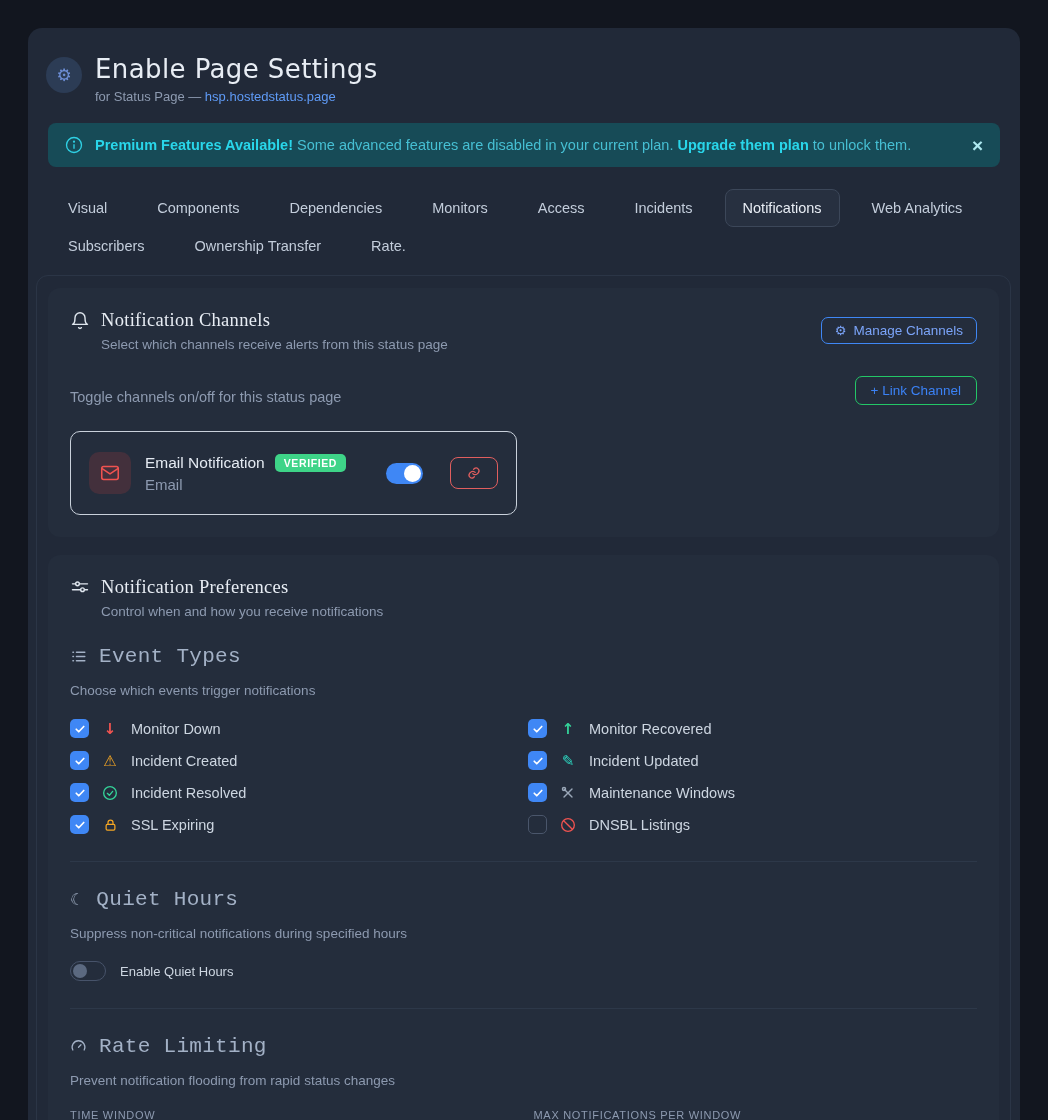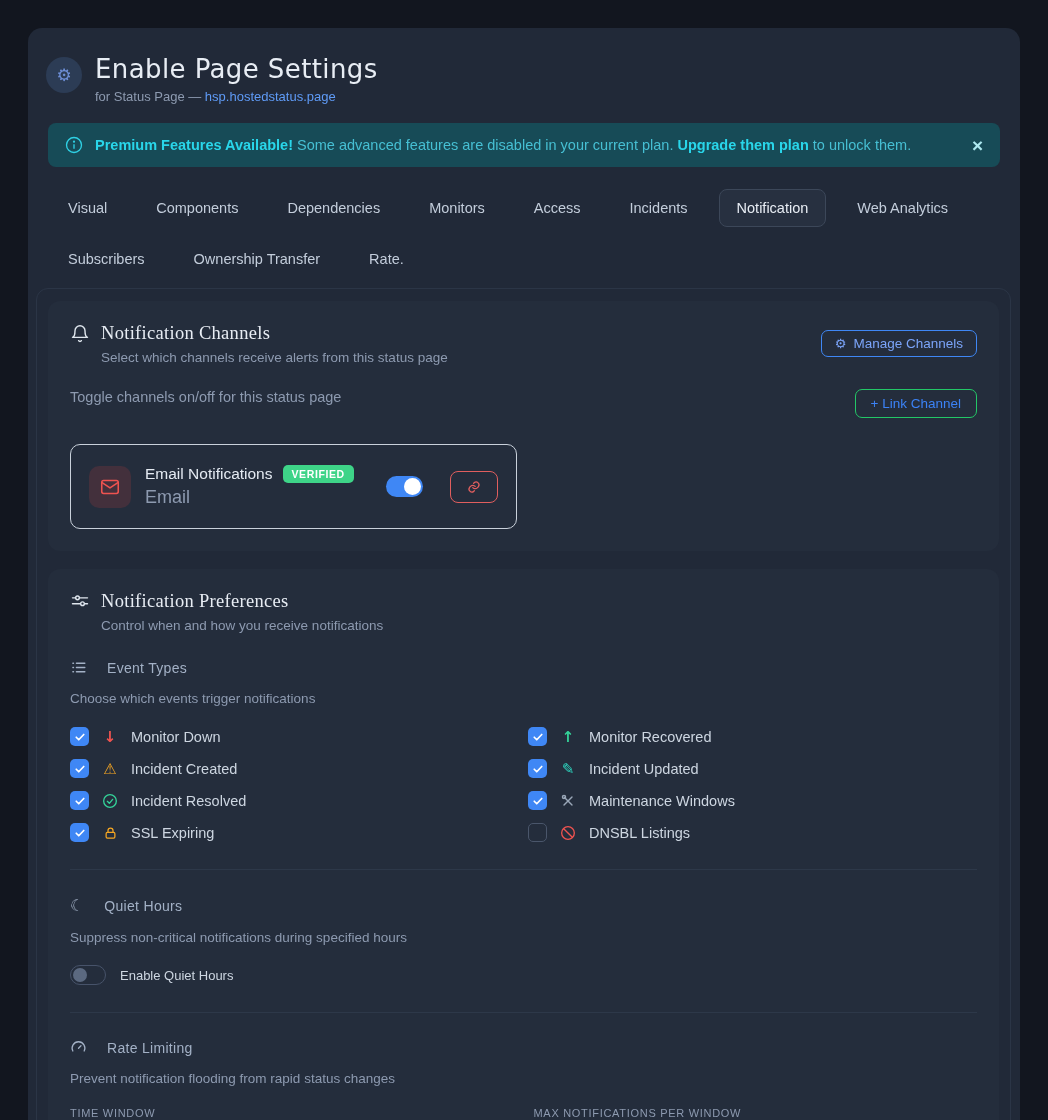--- a/index.html
+++ b/index.html
@@ -37,7 +37,7 @@
   .banner .close { margin-left:auto; color:#aee9f0; font-size:19px; font-weight:bold; cursor:pointer; line-height:1; }
   .info-ic { flex:0 0 auto; display:flex; }
   
-  .tabs { margin:22px 20px 0 22px; display:flex; flex-wrap:wrap; column-gap:14px; row-gap:0; width:950px;gap:13px; }
+  .tabs { margin:22px 20px 0 22px; display:flex; flex-wrap:wrap; column-gap:14px; row-gap:0; width:950px; }
   .tab {
     padding:0 17px; height:38px; display:flex; align-items:center;
     font-size:14.5px; color:#c3cddb; cursor:pointer; border:1px solid transparent; border-radius:8px;

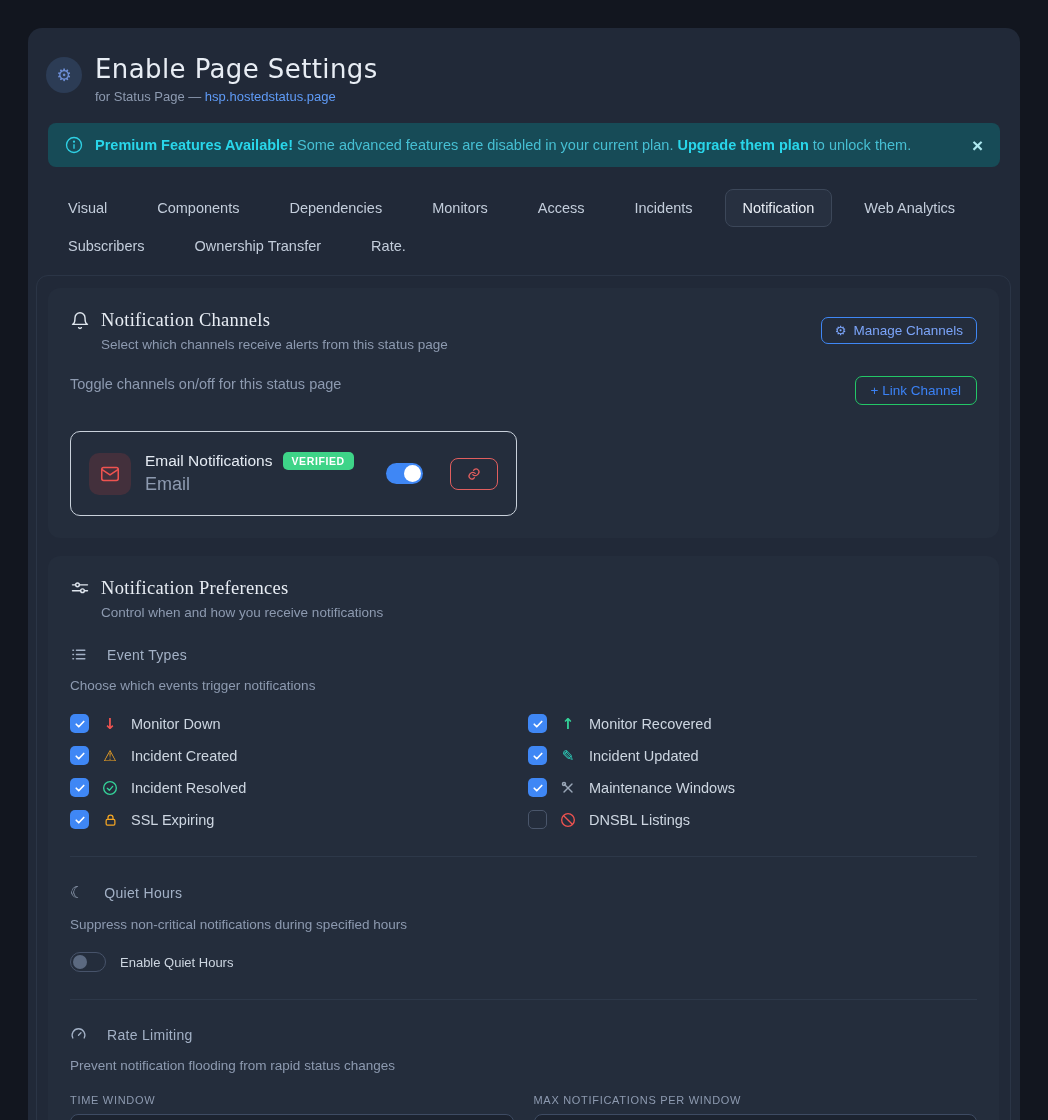--- a/index.html
+++ b/index.html
@@ -151,7 +151,7 @@
       <div class="tab">Monitors</div>
       <div class="tab">Access</div>
       <div class="tab">Incidents</div>
-      <div class="tab active">Notification</div>
+      <div class="tab active">Notifications</div>
       <div class="tab">Web Analytics</div>
       <div class="tab">Subscribers</div>
       <div class="tab">Ownership Transfer</div>

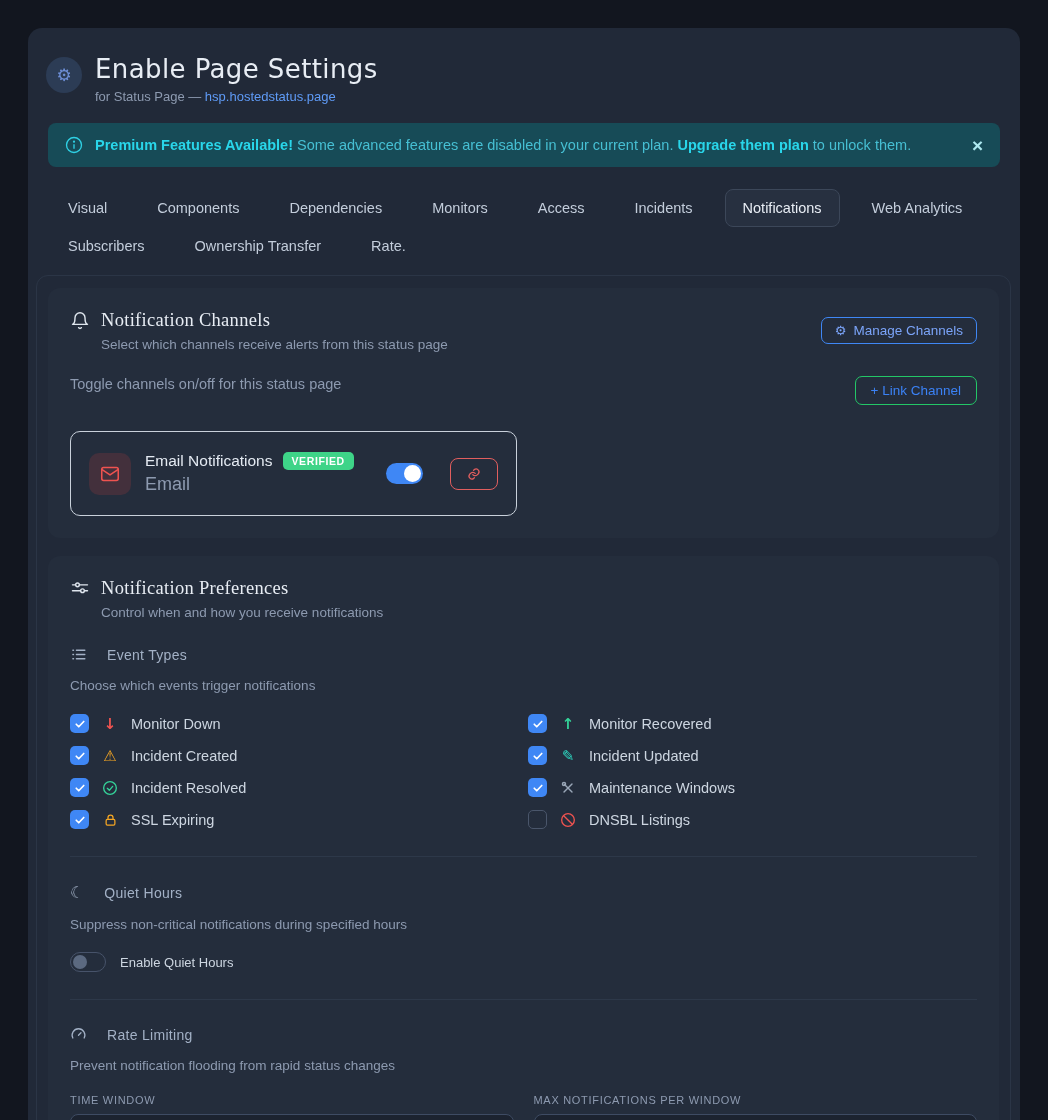--- a/index.html
+++ b/index.html
@@ -63,7 +63,7 @@
   }
   .btn-blue { border:1px solid var(--color-accent-blue,#3f87f5); color:#7ba4f9; }
   .btn-green { border:1px solid #23c767; color:#3b82f6; padding:6px 15px; }
-  .row-between { display:flex; justify-content:space-between; align-items:flex-start; margin-top:24px; }
+  .row-between { display:flex; justify-content:space-between; align-items:flex-end; margin-top:24px; }
   .hint { font-size:14.5px; color:#8d9ab0; }
   
   .channel-card {

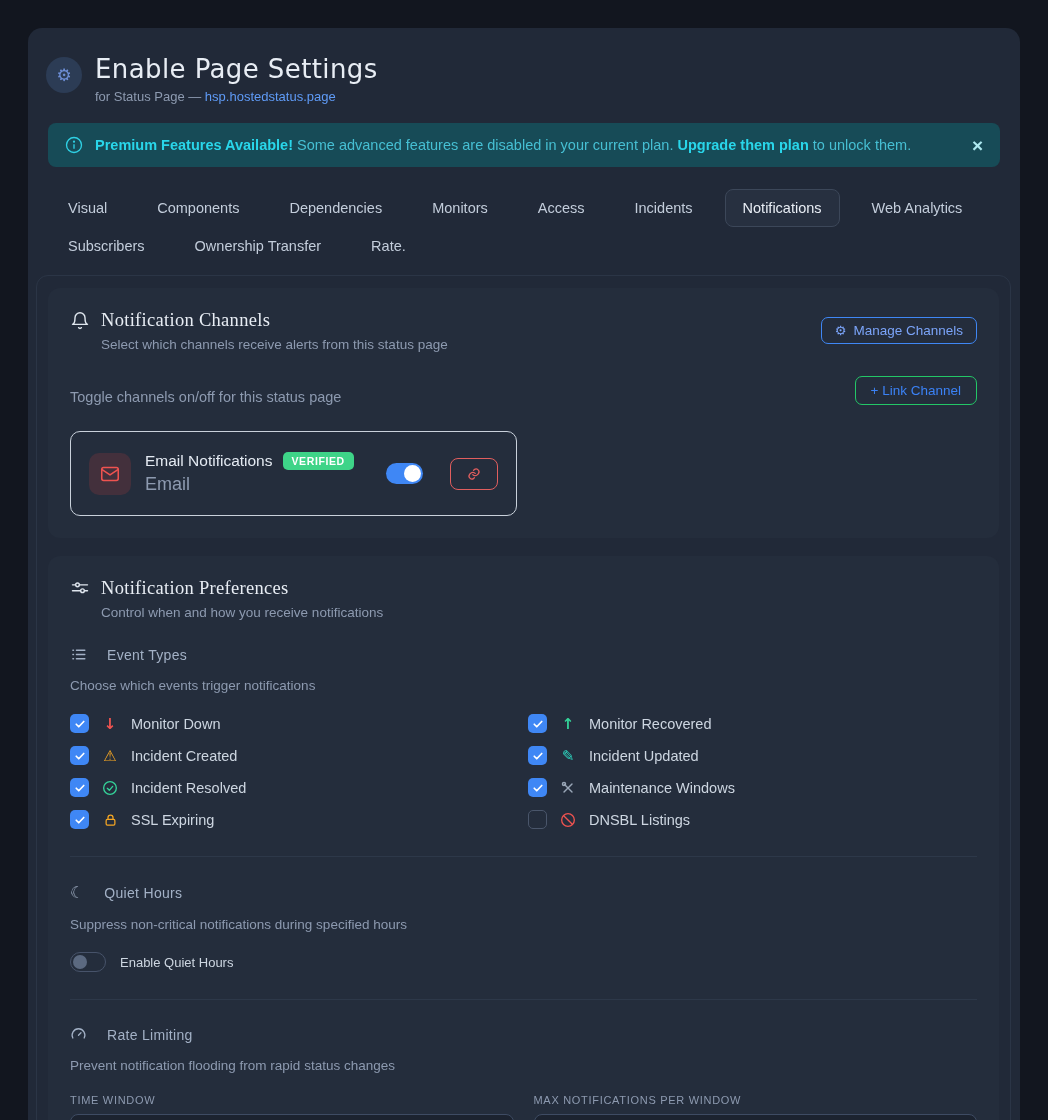--- a/index.html
+++ b/index.html
@@ -194,7 +194,7 @@
         </div>
         <div>
           <div class="chan-name-row">
-            <span class="chan-name">Email Notifications</span>
+            <span class="chan-name">Email Notification</span>
             <span class="badge">VERIFIED</span>
           </div>
           <div class="chan-type">Email</div>

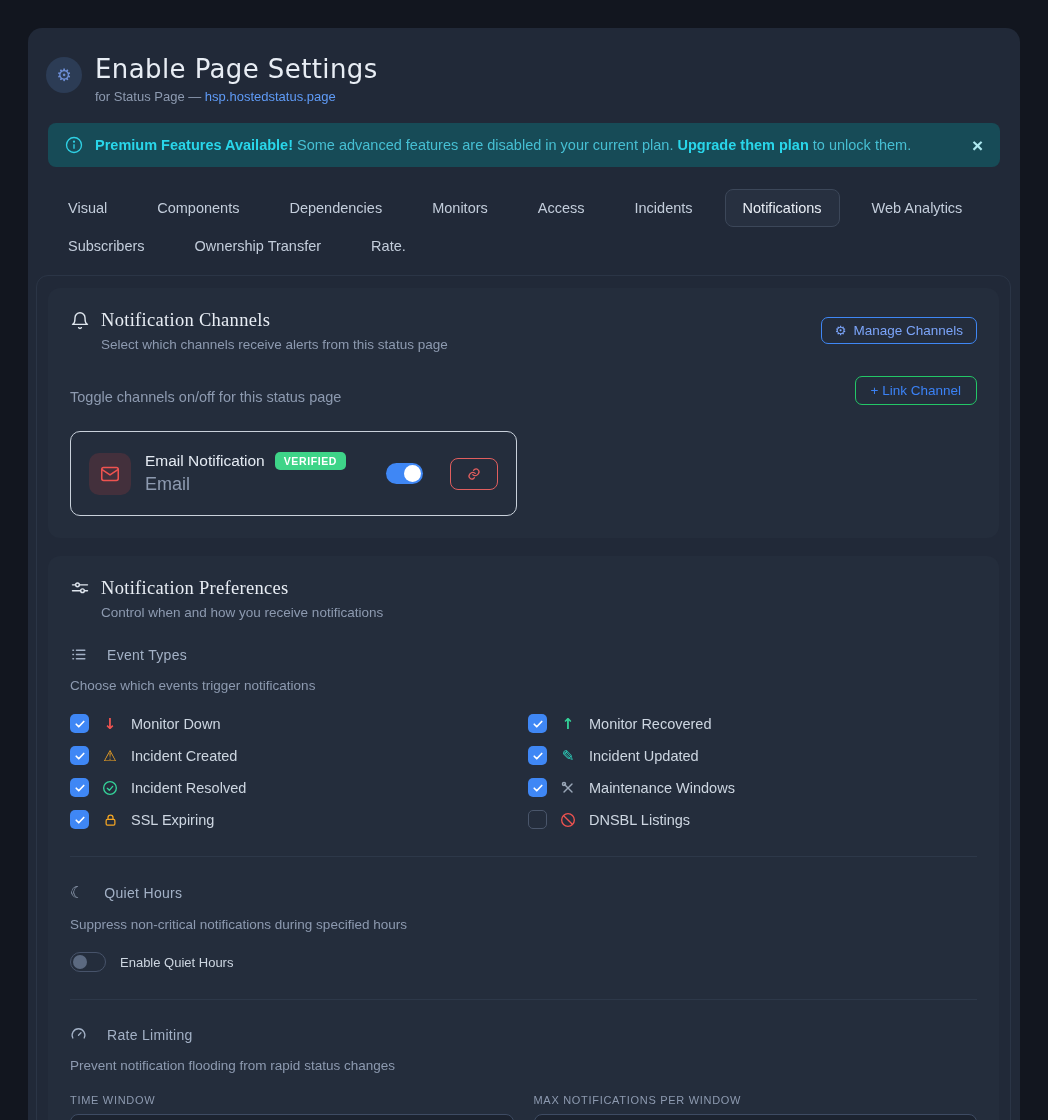--- a/index.html
+++ b/index.html
@@ -80,7 +80,7 @@
     background:var(--color-badge-green,#3ed488); color:#fff; font-size:10.5px; font-weight:bold;
     letter-spacing:.6px; padding:3px 9px; border-radius:5px;text-align:right;
   }
-  .chan-type { font-size:18px; color:#8d9ab0; margin-top:4px; }
+  .chan-type { font-size:15px; color:#8d9ab0; margin-top:4px; }
   
   .toggle { width:37px; height:21px; border-radius:11px; position:relative; cursor:pointer; flex:0 0 auto; }
   .toggle.on { background:var(--color-accent-blue,#3f87f5); }

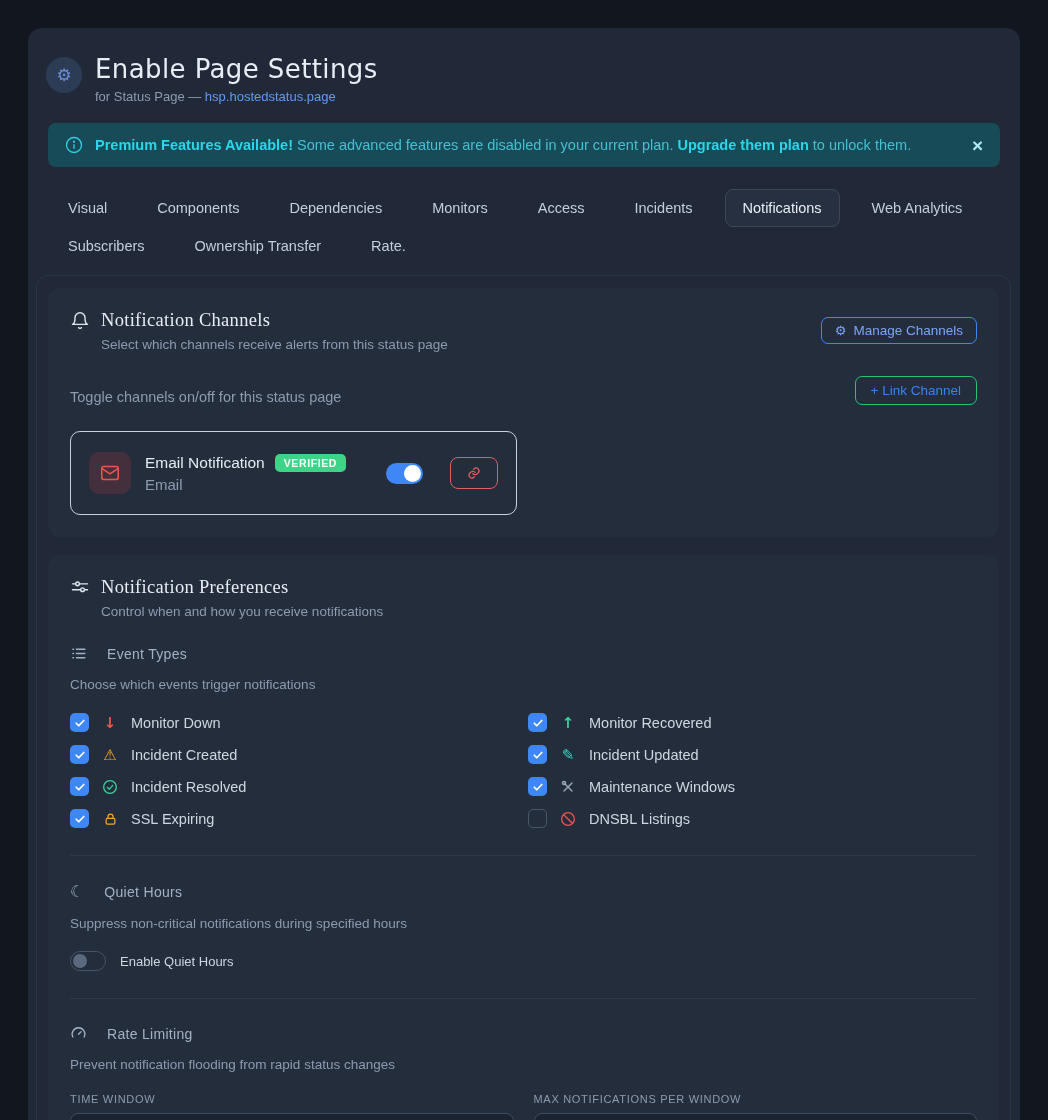--- a/index.html
+++ b/index.html
@@ -94,7 +94,7 @@
   .toggle-gap { margin-left:auto; }
   
   .subsec-head { display:flex; align-items:center; gap:12px; margin-top:26px; color:#a3b1c6; }
-  .subsec-title { font-family:Liberation Sans, sans-serif; font-size:14px; letter-spacing:.3px;margin-left:8px; }
+  .subsec-title { font-family:Liberation Mono, monospace; font-size:21px; letter-spacing:.3px; }
   .subsec-sub { font-size:13.5px; color:#8d9ab0; margin-top:15px; }
   .uni-ic { font-family:"DejaVu Sans", sans-serif; font-style:normal; }
   

